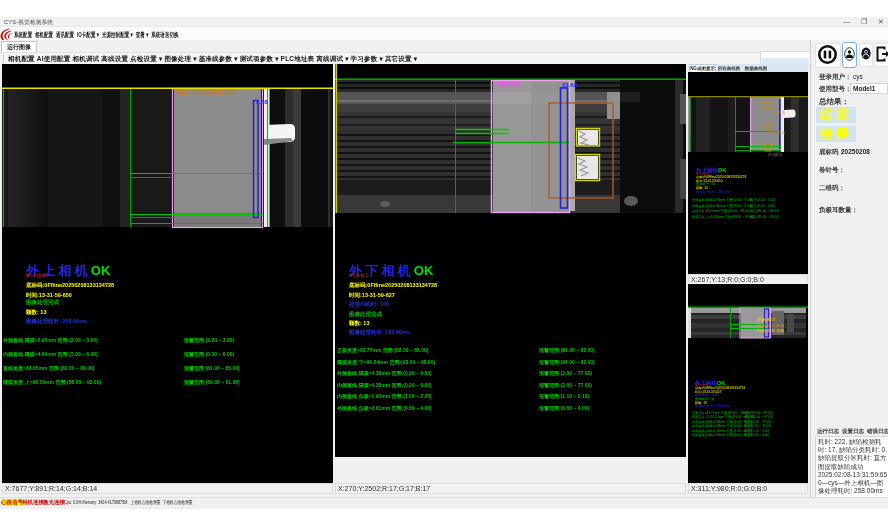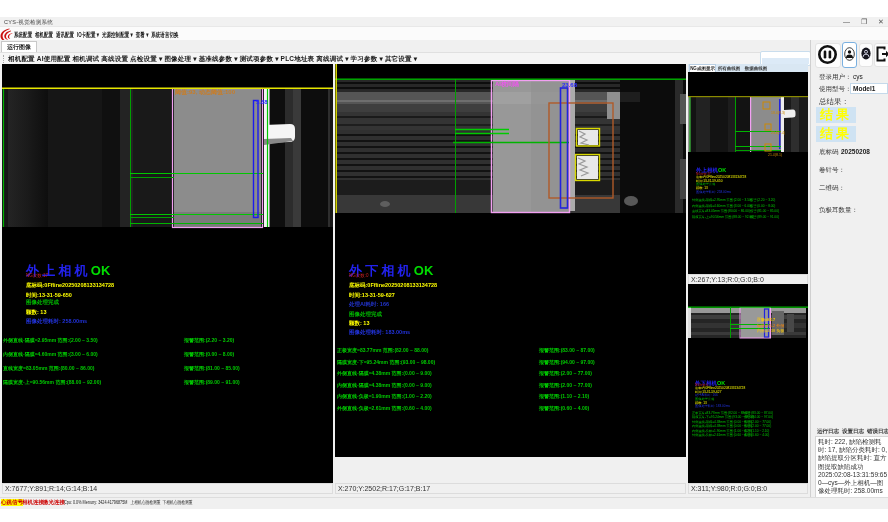--- a/index.html
+++ b/index.html
@@ -23,7 +23,7 @@
 .ov{position:absolute;white-space:nowrap;font-family:"Liberation Sans",sans-serif;line-height:1;}
 .rightcol{position:absolute;left:810px;top:23px;width:78px;height:462px;background:#f0f0f0;border-left:1px solid #d0d0d0;}
 .btn{position:absolute;background:#fdfdfd;border:1px solid #e3e3e3;border-radius:3px;}
-.rlabel{position:absolute;font-size:6.5px;font-weight:normal;color:#333;font-family:"Liberation Sans",sans-serif;white-space:nowrap;}
+.rlabel{position:absolute;font-size:6.5px;font-weight:bold;color:#333;font-family:"Liberation Sans",sans-serif;white-space:nowrap;}
 .rval{position:absolute;font-size:6.5px;font-weight:bold;color:#222;white-space:nowrap;}
 .resbox{position:absolute;left:5px;width:40px;height:16px;background:#cfe3f3;color:#ffff00;font-size:13px;font-weight:bold;text-align:center;line-height:16px;font-family:"Liberation Sans",sans-serif;letter-spacing:3px;}
 .logtabs{position:absolute;font-size:5.5px;font-weight:bold;color:#333;font-family:"Liberation Sans",sans-serif;white-space:nowrap;}

